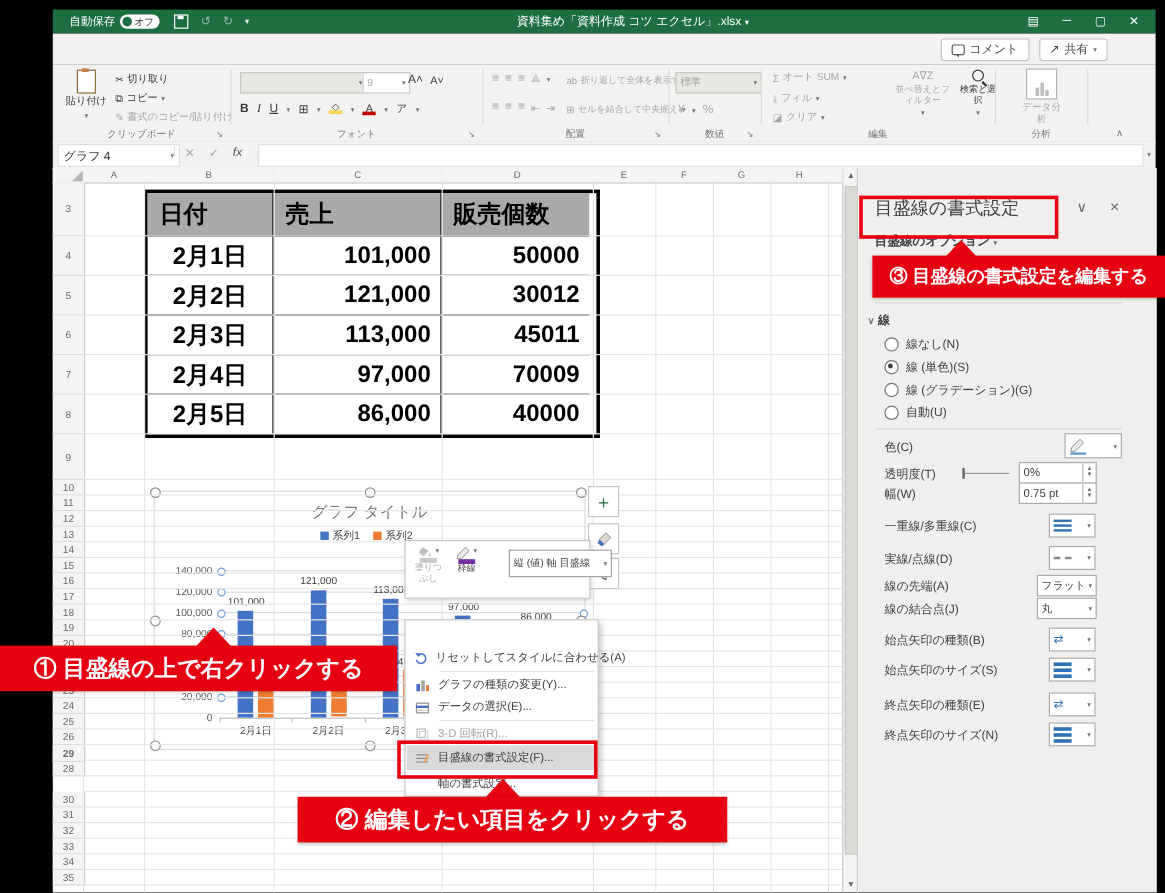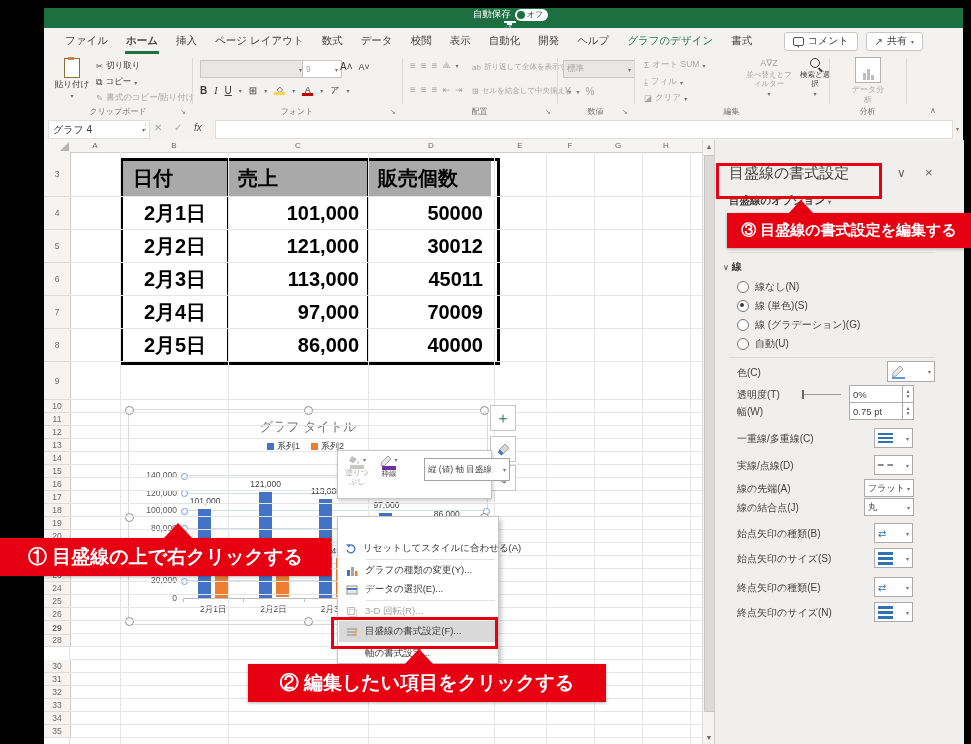--- a/index.html
+++ b/index.html
@@ -6,7 +6,7 @@
   .app{position:relative;width:971px;height:744px;background:#000;overflow:hidden;}
   .abs{position:absolute;}
   
-  .titlebar{left:44px;top:8px;width:919px;height:20px;background:#1d6f42;display:flex;align-items:center;color:#fff;font-size:9.5px;flex-direction:column;}
+  .titlebar{left:44px;top:8px;width:919px;height:20px;background:#1d6f42;display:flex;align-items:center;color:#fff;font-size:9.5px;}
   .autosave{display:flex;align-items:center;gap:4px;margin-left:14px;}
   .pill{display:inline-flex;align-items:center;gap:2px;background:#fff;color:#333;border-radius:7px;height:12px;padding:0 5px 0 2px;font-size:8px;}
   .knob{width:8px;height:8px;border-radius:50%;background:#1d6f42;}

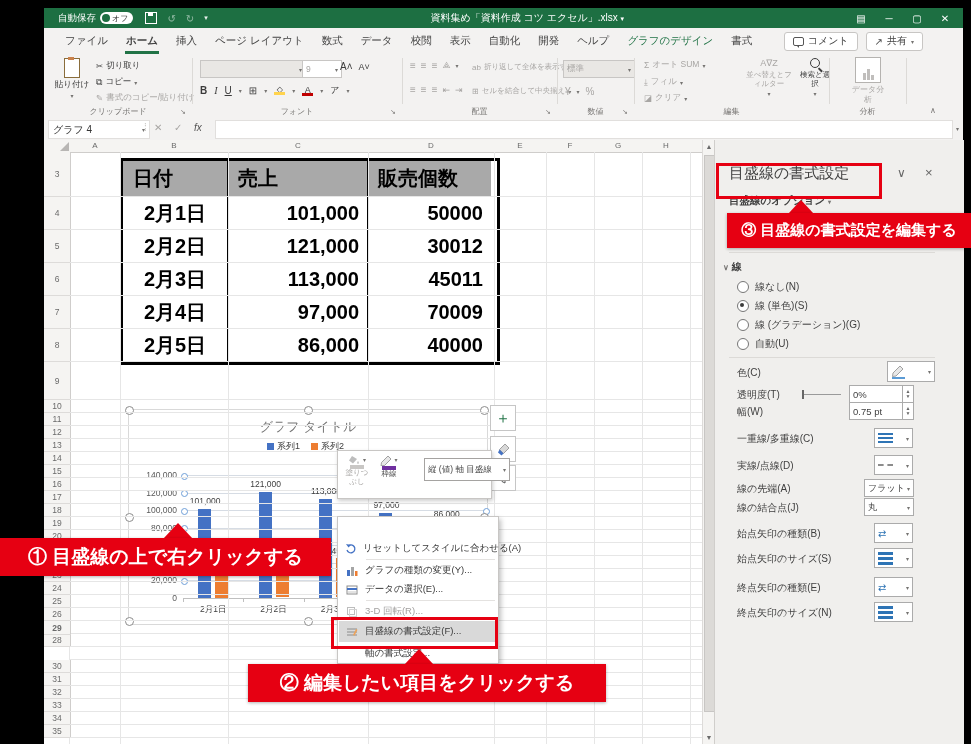--- a/index.html
+++ b/index.html
@@ -137,21 +137,6 @@
   </div>
 
   <div class="abs tabrow">
-    <div class="tabs" id="tabs">
-        <div class="tab">ファイル</div>
-        <div class="tab active">ホーム</div>
-        <div class="tab">挿入</div>
-        <div class="tab">ページ レイアウト</div>
-        <div class="tab">数式</div>
-        <div class="tab">データ</div>
-        <div class="tab">校閲</div>
-        <div class="tab">表示</div>
-        <div class="tab">自動化</div>
-        <div class="tab">開発</div>
-        <div class="tab">ヘルプ</div>
-        <div class="tab ctx">グラフのデザイン</div>
-        <div class="tab">書式</div>
-      </div>
     <div class="tabbtns">
       <div class="tabbtn">
           <span class="bubble"></span>

